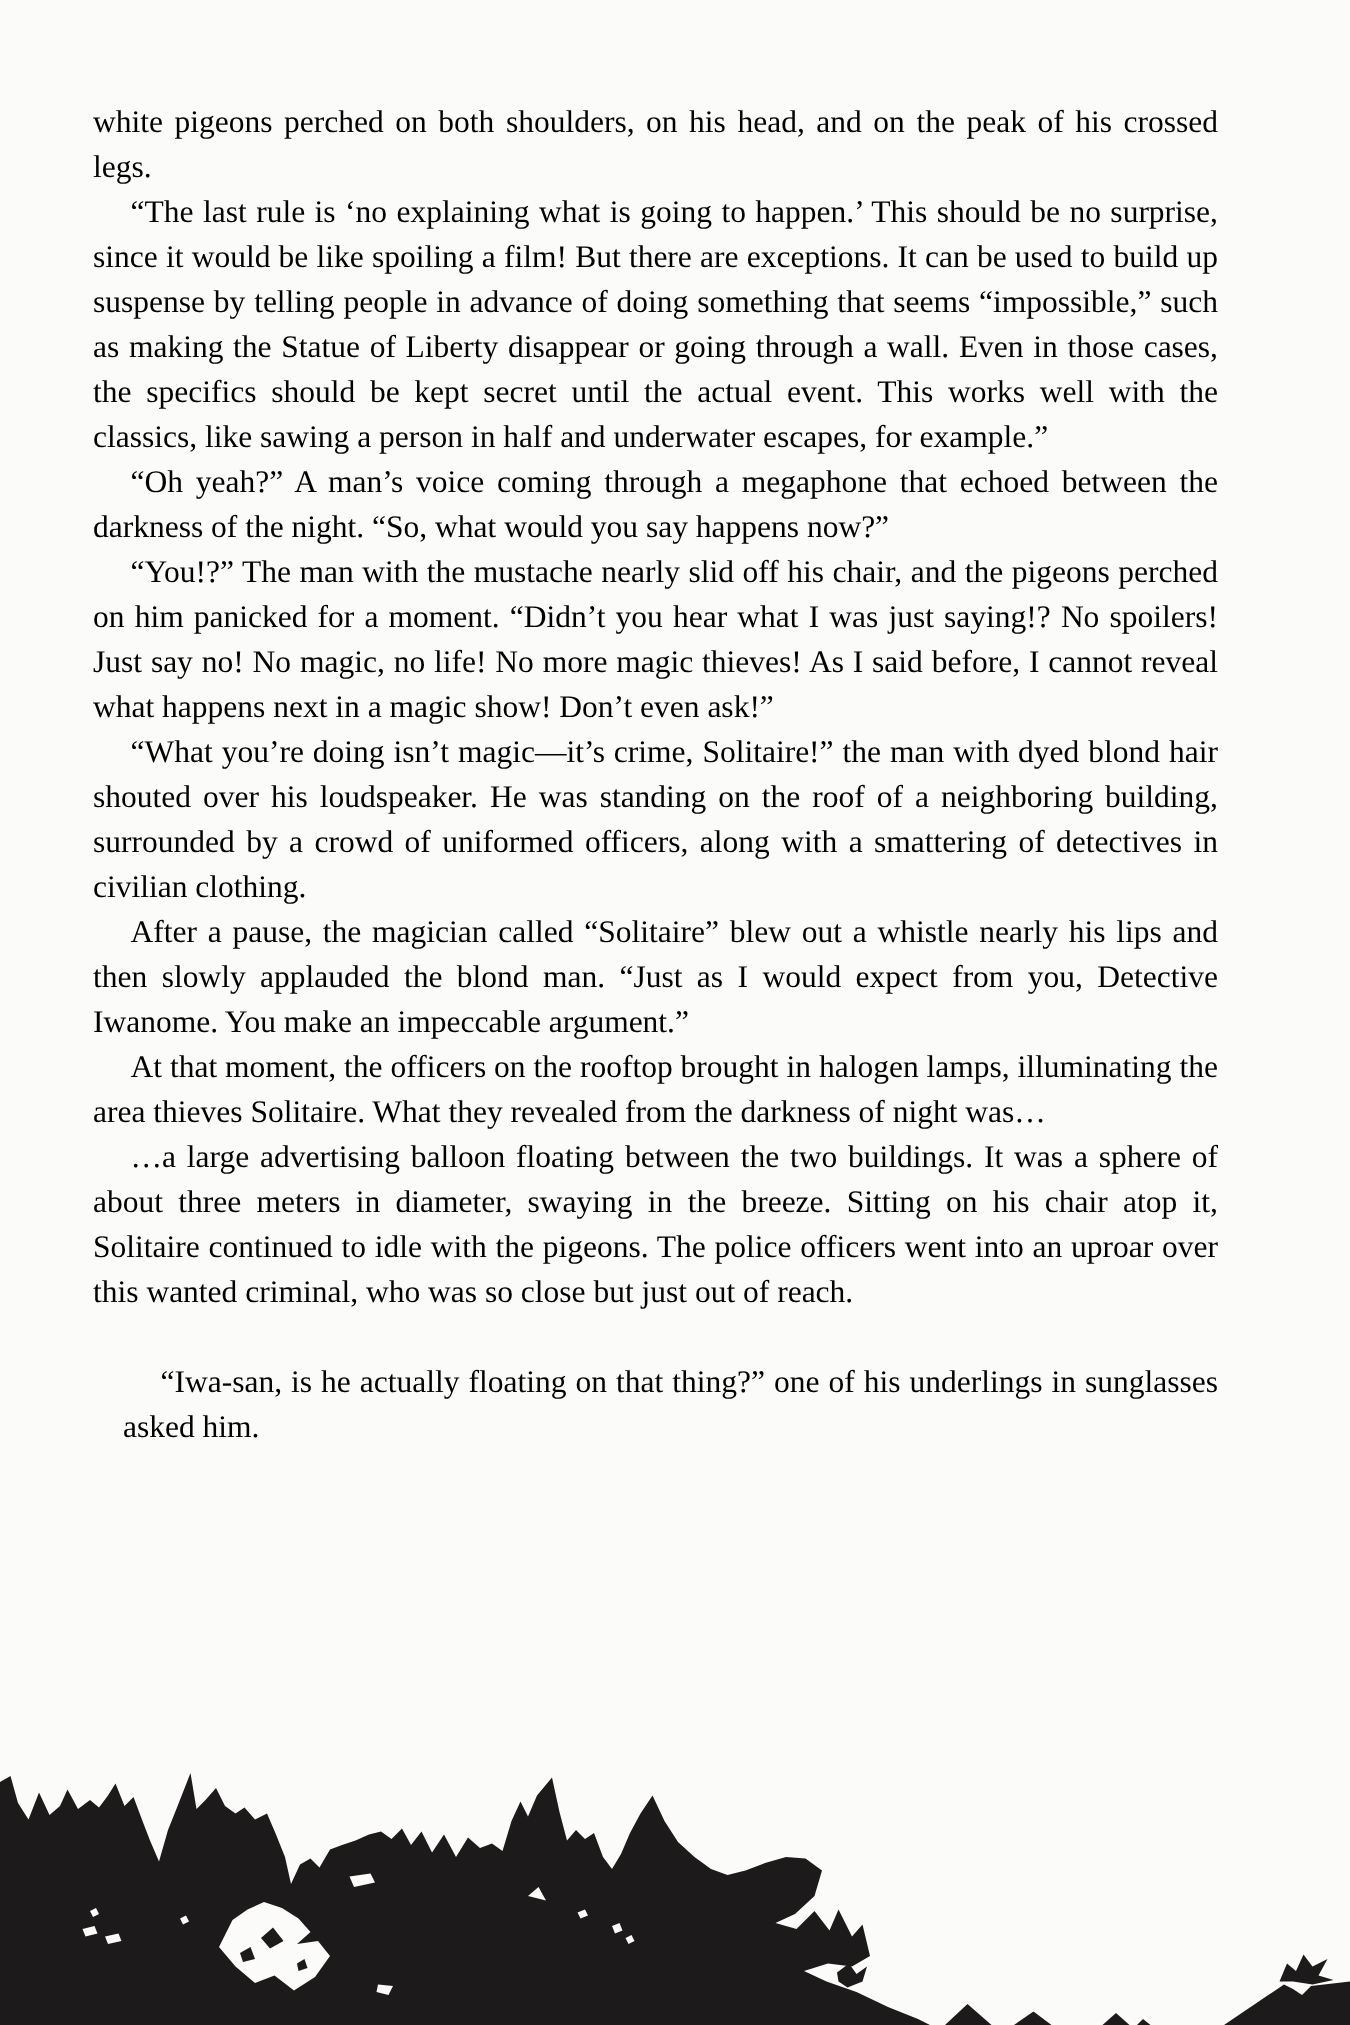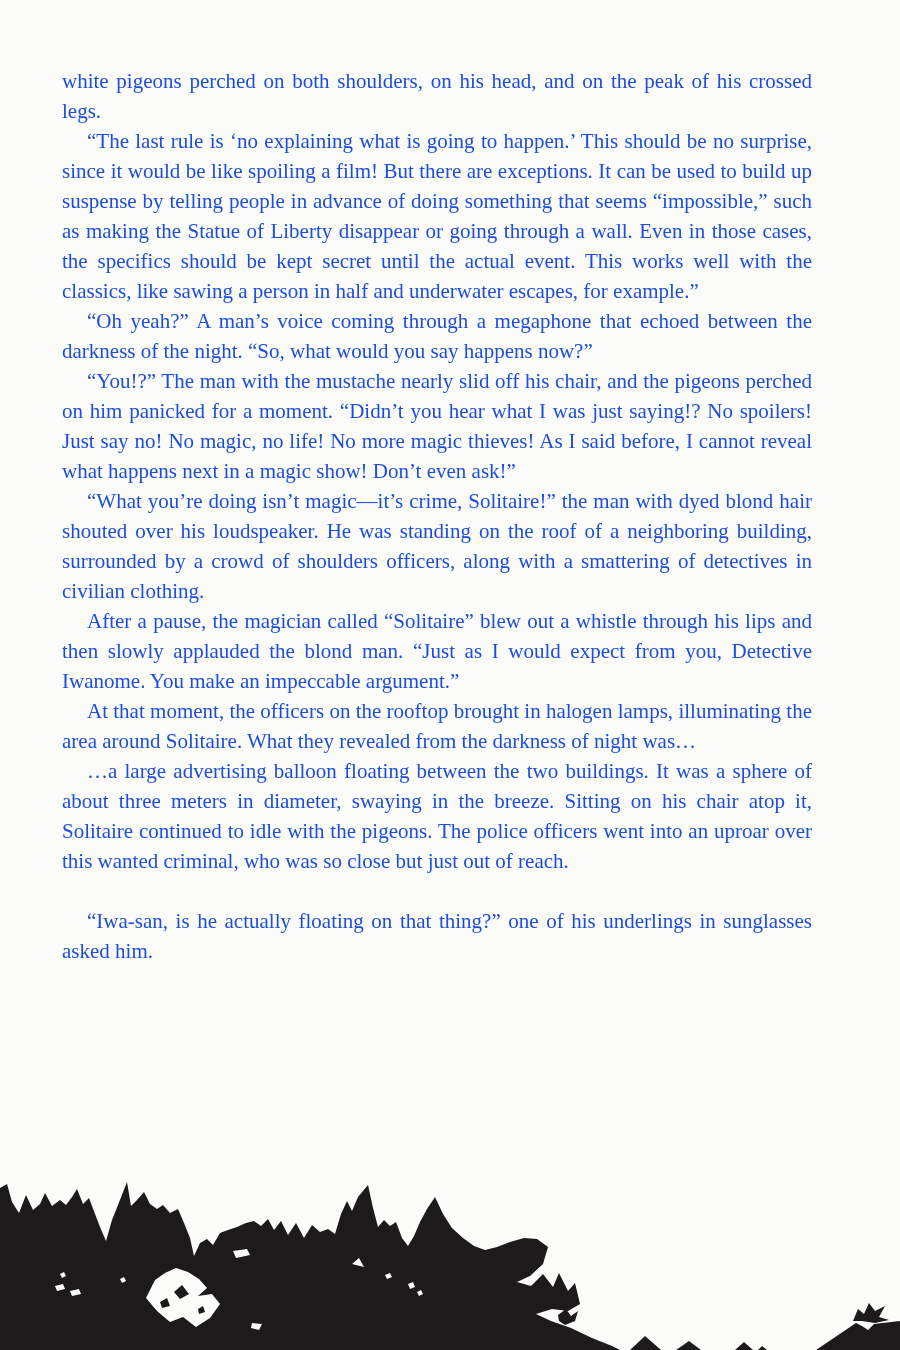--- a/index.html
+++ b/index.html
@@ -18,7 +18,7 @@
     left: 62px;
     top: 66px;
     width: 750px;
-    color: #1d4ed8;
+    color: #000000;
     font-size: 21px;
     line-height: 30px;
     text-align: justify;

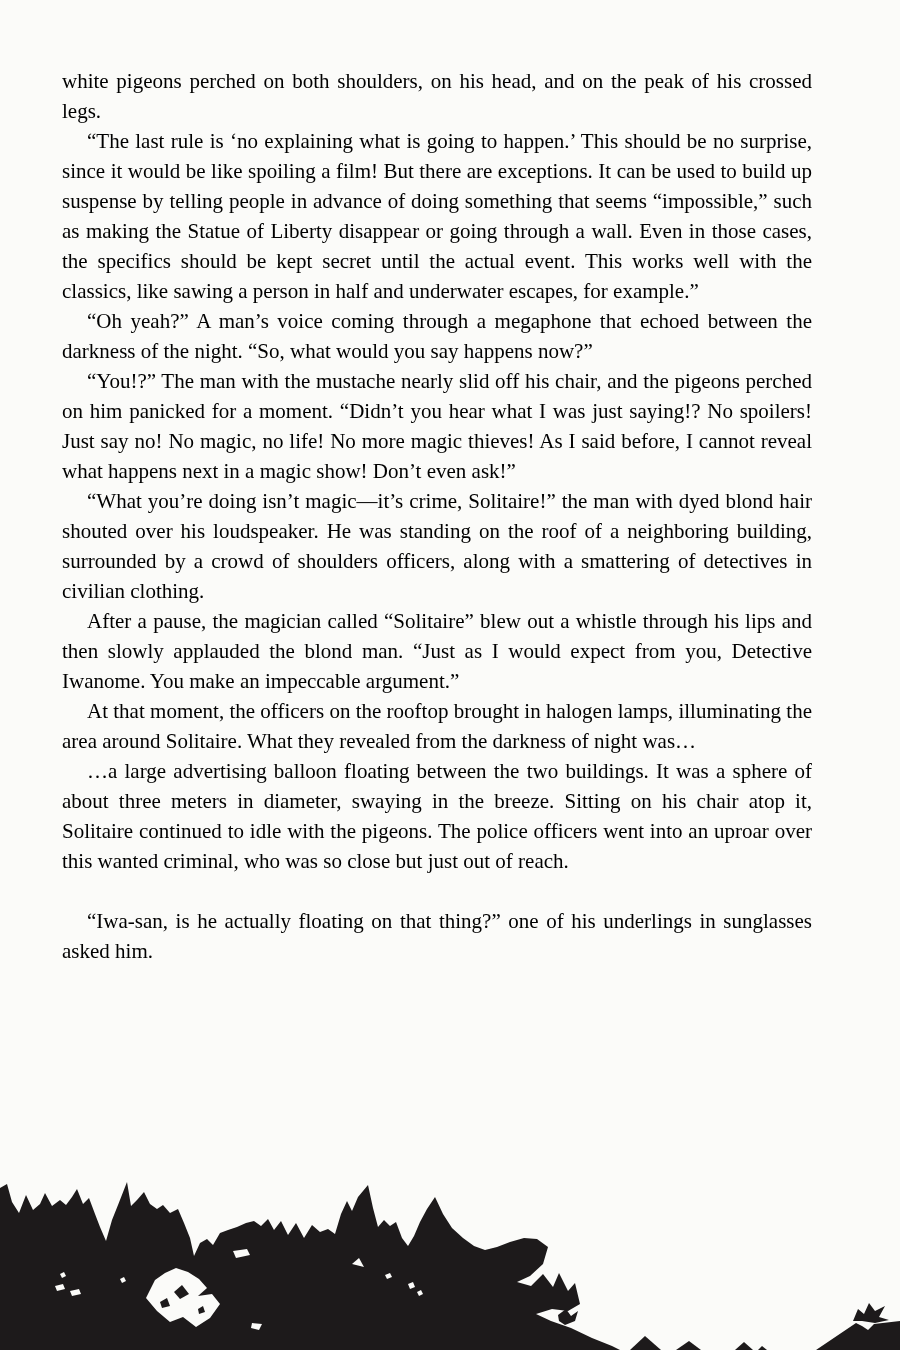--- a/index.html
+++ b/index.html
@@ -51,7 +51,7 @@
     <p>“The last rule is ‘no explaining what is going to happen.’ This should be no surprise, since it would be like spoiling a film! But there are exceptions. It can be used to build up suspense by telling people in advance of doing something that seems “impossible,” such as making the Statue of Liberty disappear or going through a wall. Even in those cases, the specifics should be kept secret until the actual event. This works well with the classics, like sawing a person in half and underwater escapes, for example.”</p>
     <p>“Oh yeah?” A man’s voice coming through a megaphone that echoed between the darkness of the night. “So, what would you say happens now?”</p>
     <p>“You!?” The man with the mustache nearly slid off his chair, and the pigeons perched on him panicked for a moment. “Didn’t you hear what I was just saying!? No spoilers! Just say no! No magic, no life! No more magic thieves! As I said before, I cannot reveal what happens next in a magic show! Don’t even ask!”</p>
-    <p>“What you’re doing isn’t magic—it’s crime, Solitaire!” the man with dyed blond hair shouted over his loudspeaker. He was standing on the roof of a neighboring building, surrounded by a crowd of shoulders officers, along with a smattering of detectives in civilian clothing.</p>
+    <p>“What you’re doing isn’t magic—it’s crime, Solitaire!” the man with dyed blond hair shouted over his loudspeaker. He was standing on the roof of a neighboring building, surrounded by a crowd of uniformed officers, along with a smattering of detectives in civilian clothing.</p>
     <p>After a pause, the magician called “Solitaire” blew out a whistle through his lips and then slowly applauded the blond man. “Just as I would expect from you, Detective Iwanome. You make an impeccable argument.”</p>
     <p>At that moment, the officers on the rooftop brought in halogen lamps, illuminating the area around Solitaire. What they revealed from the darkness of night was…</p>
     <p>…a large advertising balloon floating between the two buildings. It was a sphere of about three meters in diameter, swaying in the breeze. Sitting on his chair atop it, Solitaire continued to idle with the pigeons. The police officers went into an uproar over this wanted criminal, who was so close but just out of reach.</p>

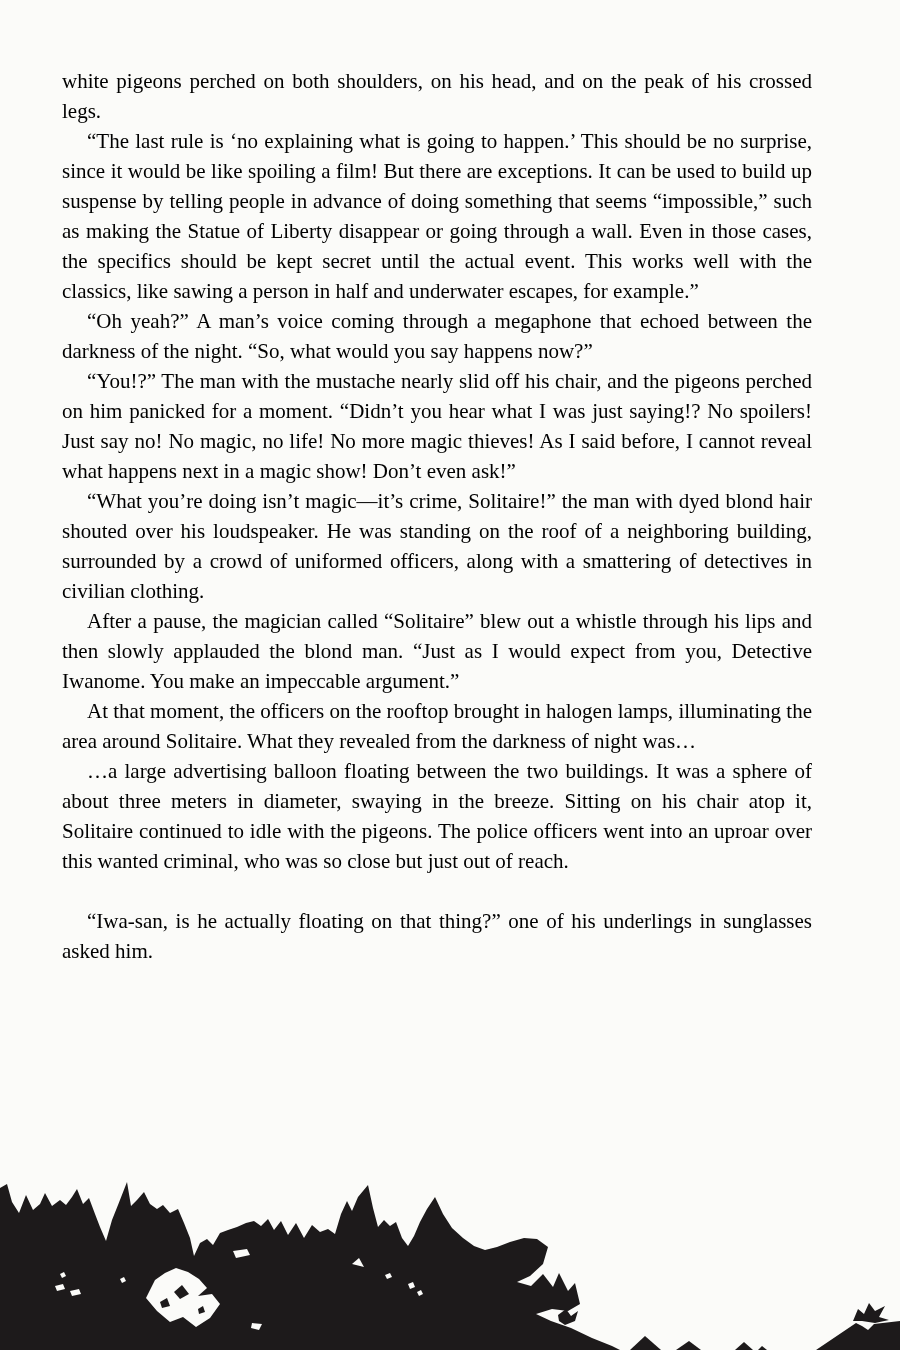--- a/index.html
+++ b/index.html
@@ -52,7 +52,7 @@
     <p>“Oh yeah?” A man’s voice coming through a megaphone that echoed between the darkness of the night. “So, what would you say happens now?”</p>
     <p>“You!?” The man with the mustache nearly slid off his chair, and the pigeons perched on him panicked for a moment. “Didn’t you hear what I was just saying!? No spoilers! Just say no! No magic, no life! No more magic thieves! As I said before, I cannot reveal what happens next in a magic show! Don’t even ask!”</p>
     <p>“What you’re doing isn’t magic—it’s crime, Solitaire!” the man with dyed blond hair shouted over his loudspeaker. He was standing on the roof of a neighboring building, surrounded by a crowd of uniformed officers, along with a smattering of detectives in civilian clothing.</p>
-    <p>After a pause, the magician called “Solitaire” blew out a whistle through his lips and then slowly applauded the blond man. “Just as I would expect from you, Detective Iwanome. You make an impeccable argument.”</p>
+    <p>After a pause, the magician called “Solitaire” blew out a whistle nearly his lips and then slowly applauded the blond man. “Just as I would expect from you, Detective Iwanome. You make an impeccable argument.”</p>
     <p>At that moment, the officers on the rooftop brought in halogen lamps, illuminating the area around Solitaire. What they revealed from the darkness of night was…</p>
     <p>…a large advertising balloon floating between the two buildings. It was a sphere of about three meters in diameter, swaying in the breeze. Sitting on his chair atop it, Solitaire continued to idle with the pigeons. The police officers went into an uproar over this wanted criminal, who was so close but just out of reach.</p>
     <p class="scene-break">“Iwa-san, is he actually floating on that thing?” one of his underlings in sunglasses asked him.</p>

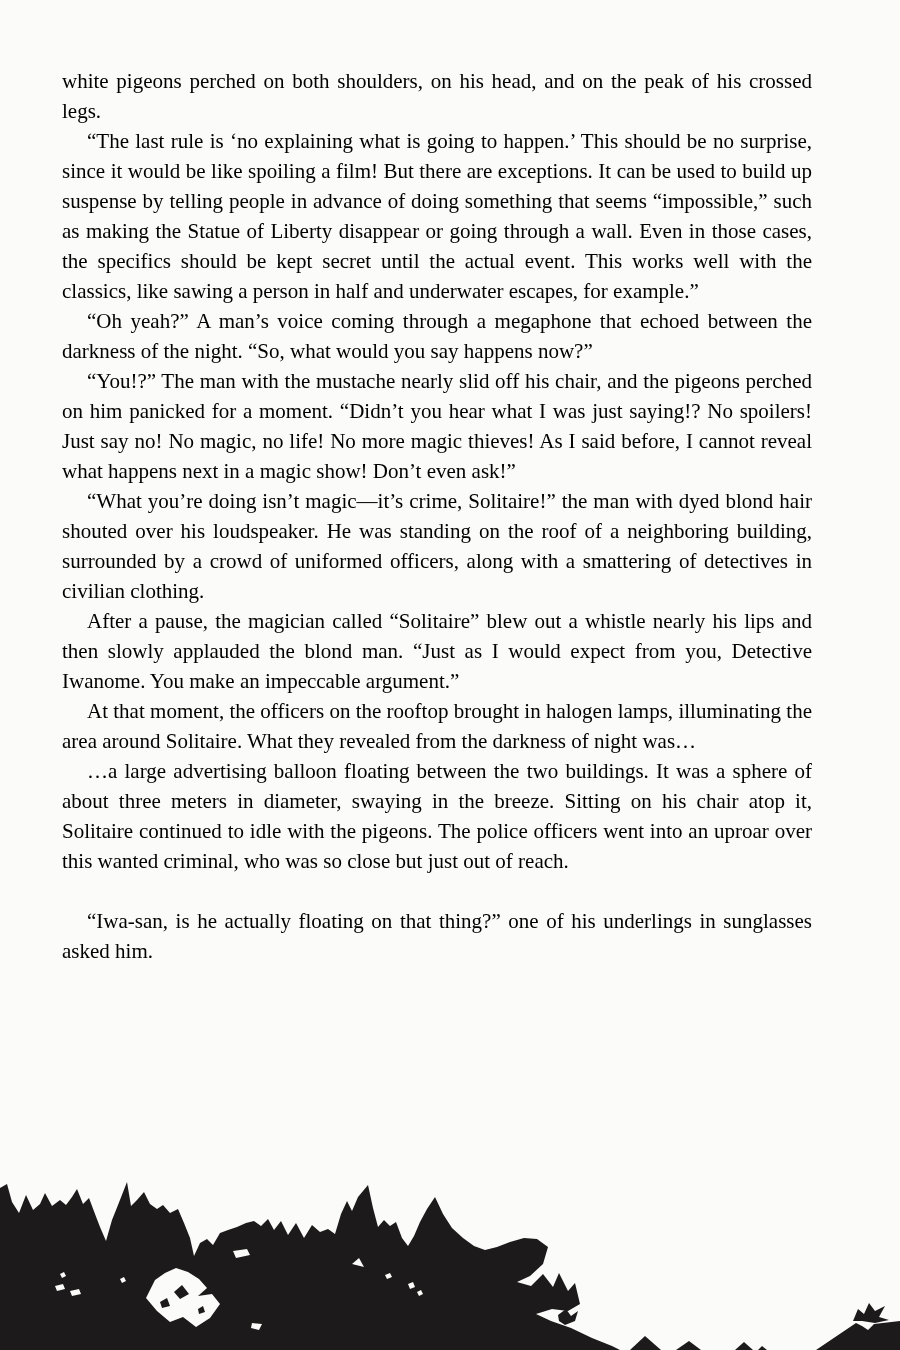--- a/index.html
+++ b/index.html
@@ -53,7 +53,7 @@
     <p>“You!?” The man with the mustache nearly slid off his chair, and the pigeons perched on him panicked for a moment. “Didn’t you hear what I was just saying!? No spoilers! Just say no! No magic, no life! No more magic thieves! As I said before, I cannot reveal what happens next in a magic show! Don’t even ask!”</p>
     <p>“What you’re doing isn’t magic—it’s crime, Solitaire!” the man with dyed blond hair shouted over his loudspeaker. He was standing on the roof of a neighboring building, surrounded by a crowd of uniformed officers, along with a smattering of detectives in civilian clothing.</p>
     <p>After a pause, the magician called “Solitaire” blew out a whistle nearly his lips and then slowly applauded the blond man. “Just as I would expect from you, Detective Iwanome. You make an impeccable argument.”</p>
-    <p>At that moment, the officers on the rooftop brought in halogen lamps, illuminating the area around Solitaire. What they revealed from the darkness of night was…</p>
+    <p>At that moment, the officers on the rooftop brought in halogen lamps, illuminating the area thieves Solitaire. What they revealed from the darkness of night was…</p>
     <p>…a large advertising balloon floating between the two buildings. It was a sphere of about three meters in diameter, swaying in the breeze. Sitting on his chair atop it, Solitaire continued to idle with the pigeons. The police officers went into an uproar over this wanted criminal, who was so close but just out of reach.</p>
     <p class="scene-break">“Iwa-san, is he actually floating on that thing?” one of his underlings in sunglasses asked him.</p>
   </div>

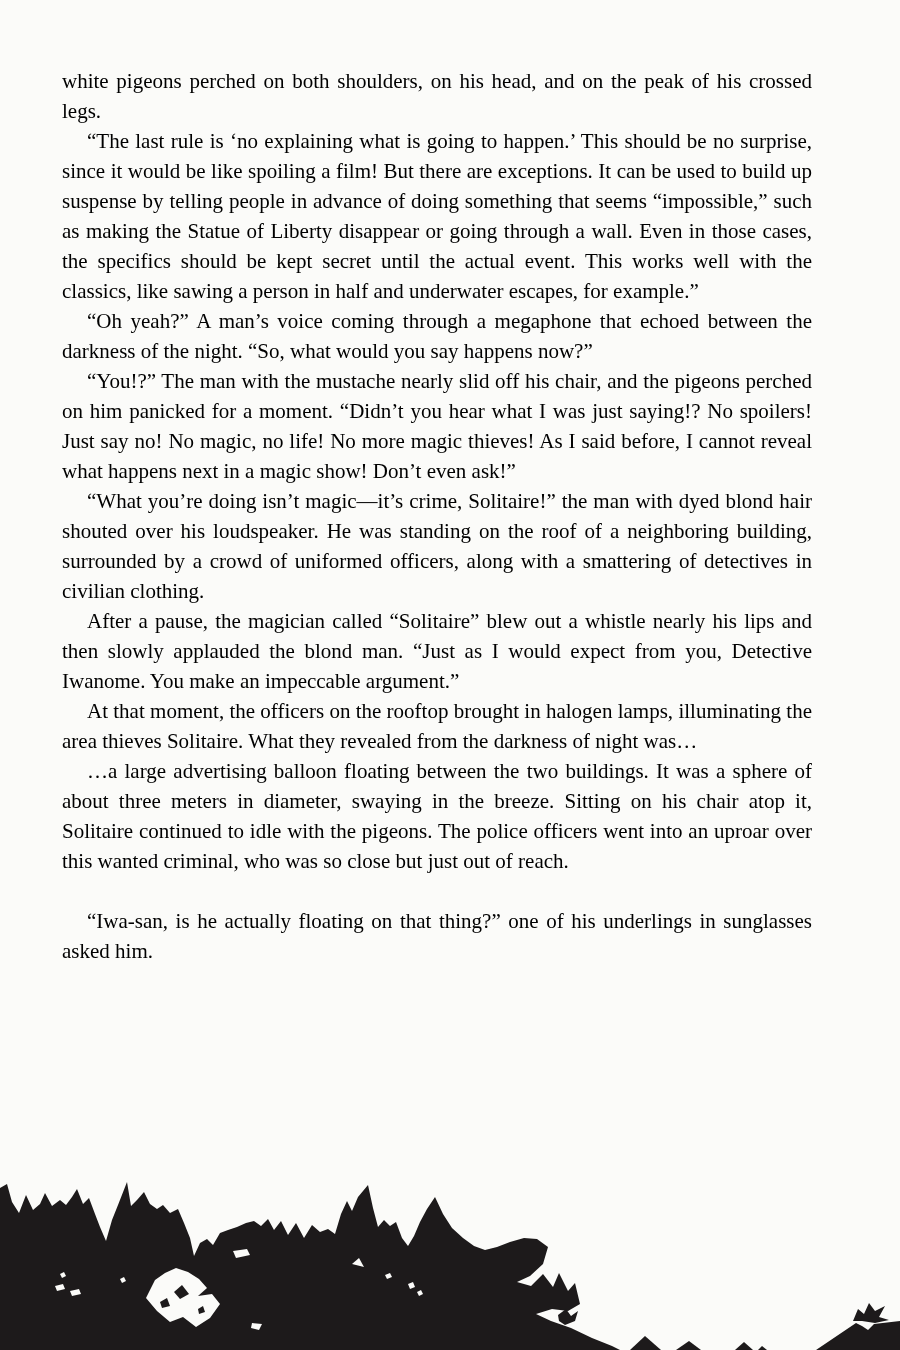--- a/index.html
+++ b/index.html
@@ -30,7 +30,7 @@
     text-indent: 25px;
   }
   .text-block p.noindent { text-indent: 0; }
-  .text-block p.scene-break { margin-top: 30px; }
+  .text-block p.scene-break { margin-top: 30px; margin-left: 20px; }
   .art {
     position: absolute;
     left: 0;

